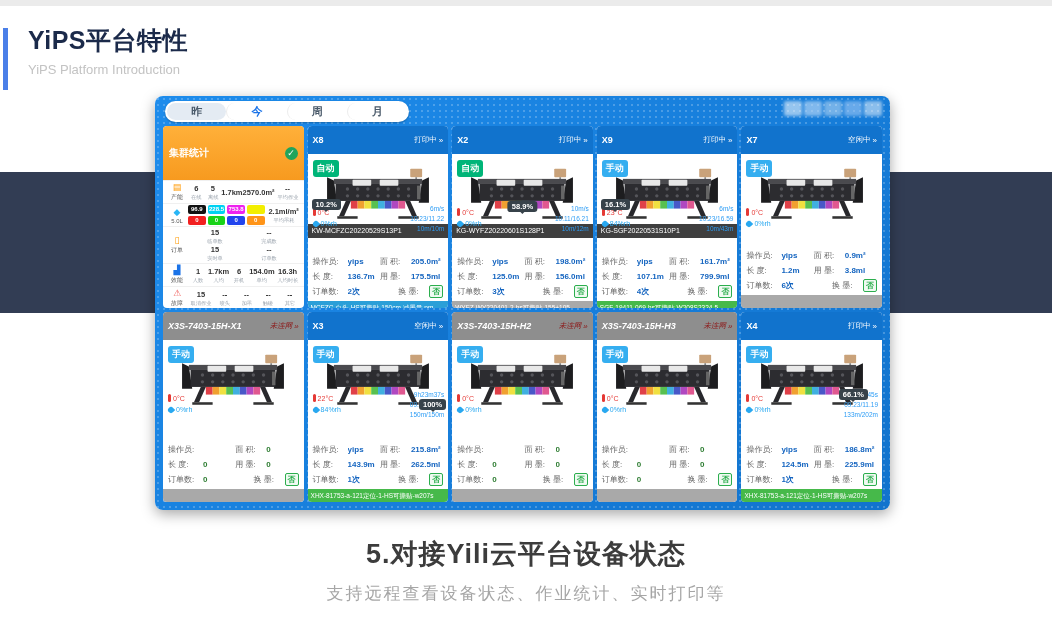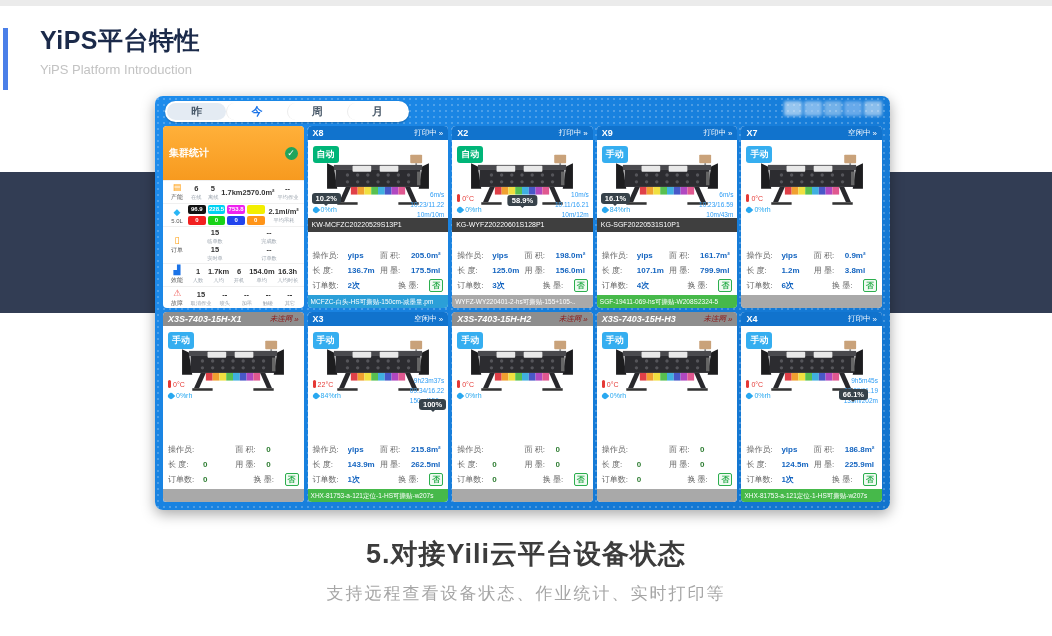--- a/index.html
+++ b/index.html
@@ -10,7 +10,7 @@
   }
   .top-line{position:absolute;top:0;left:0;right:0;height:6px;background:#ebebeb;}
   .accent-bar{position:absolute;left:3px;top:28px;width:5px;height:62px;background:var(--accent_blue,#4a7fe8);}
-  .slide-header{position:absolute;left:40px;top:24px;}
+  .slide-header{position:absolute;left:28px;top:24px;}
   .slide-title{margin:0;font-size:25px;font-weight:bold;color:#1b2a4a;letter-spacing:.5px;}
   .slide-subtitle{margin:5px 0 0;font-size:13px;color:#c3c3c3;}
 

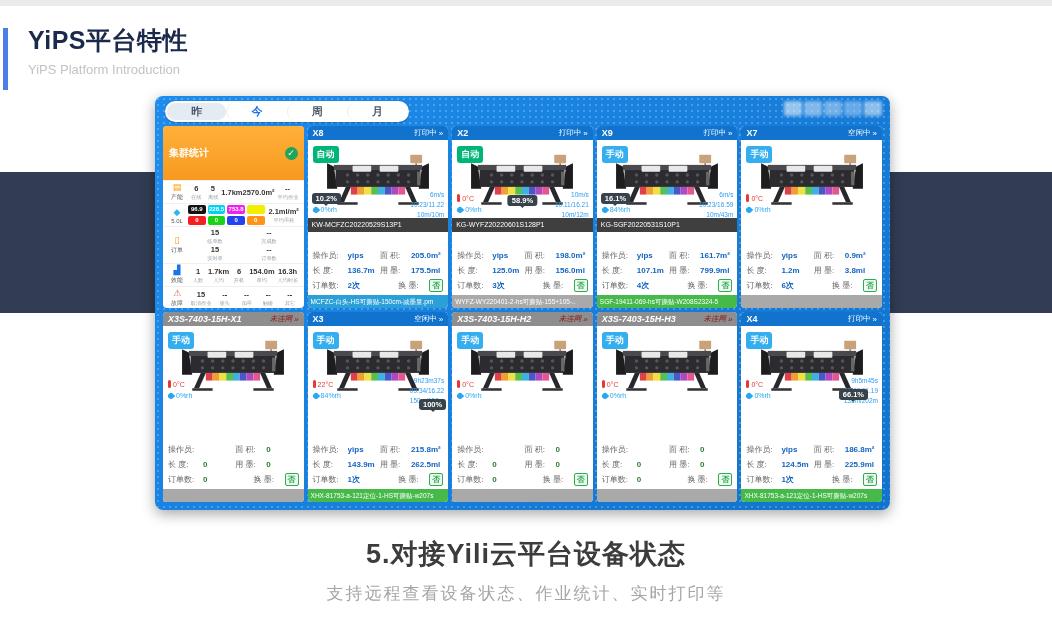--- a/index.html
+++ b/index.html
@@ -59,7 +59,7 @@
 
   
   .card{background:#fff;border-radius:4px;display:flex;flex-direction:column;overflow:hidden;position:relative;cursor:pointer;}
-  .card-head{height:14px;background:#1173cd;color:#fff;display:flex;justify-content:space-between;align-items:center;
+  .card-head{height:28px;background:#1173cd;color:#fff;display:flex;justify-content:space-between;align-items:center;
     padding:0 5px;font-size:9px;font-weight:bold;flex-shrink:0;}
   .card-head.off{background:#8e8e8e;font-style:italic;}
   .card-head.off .card-status{color:#8d1a1a;}

